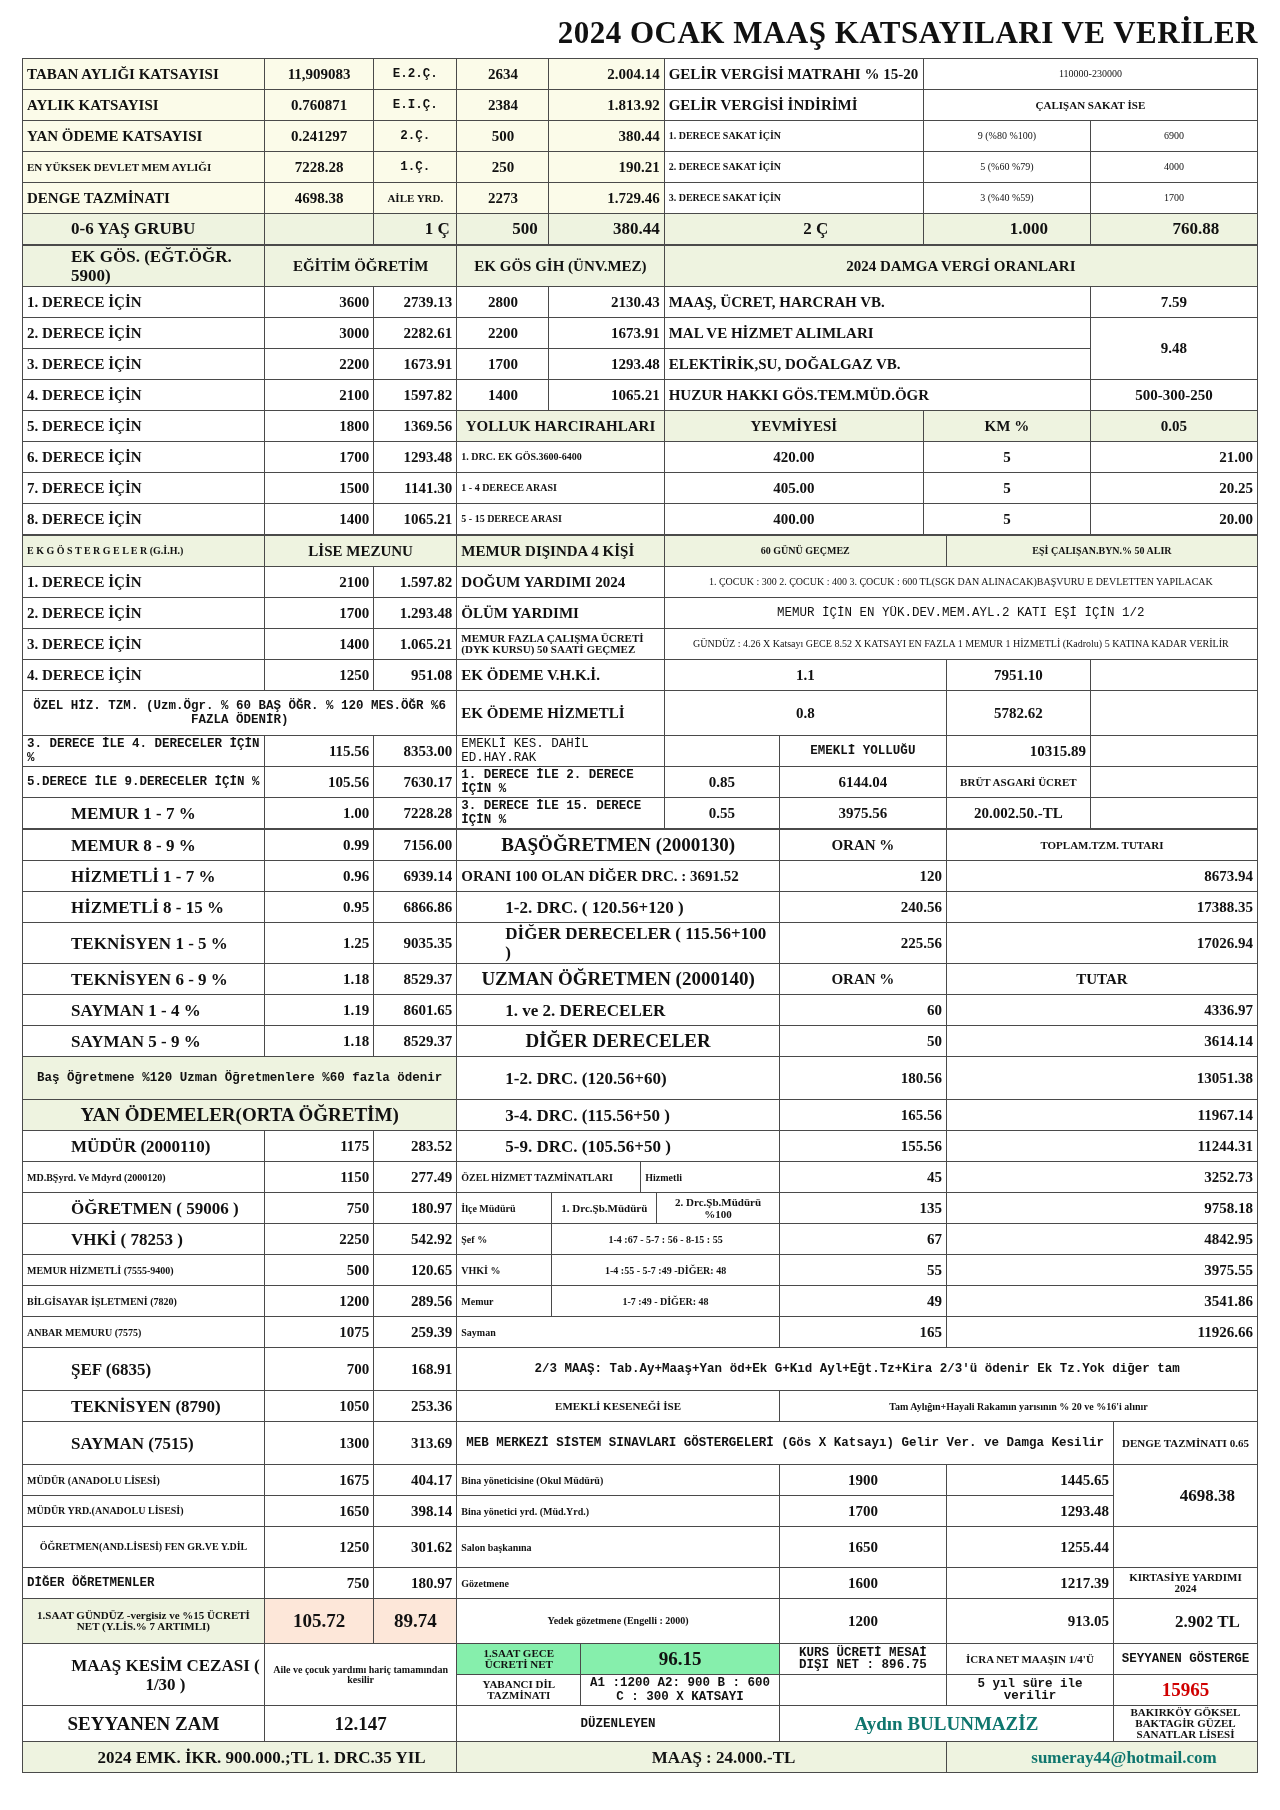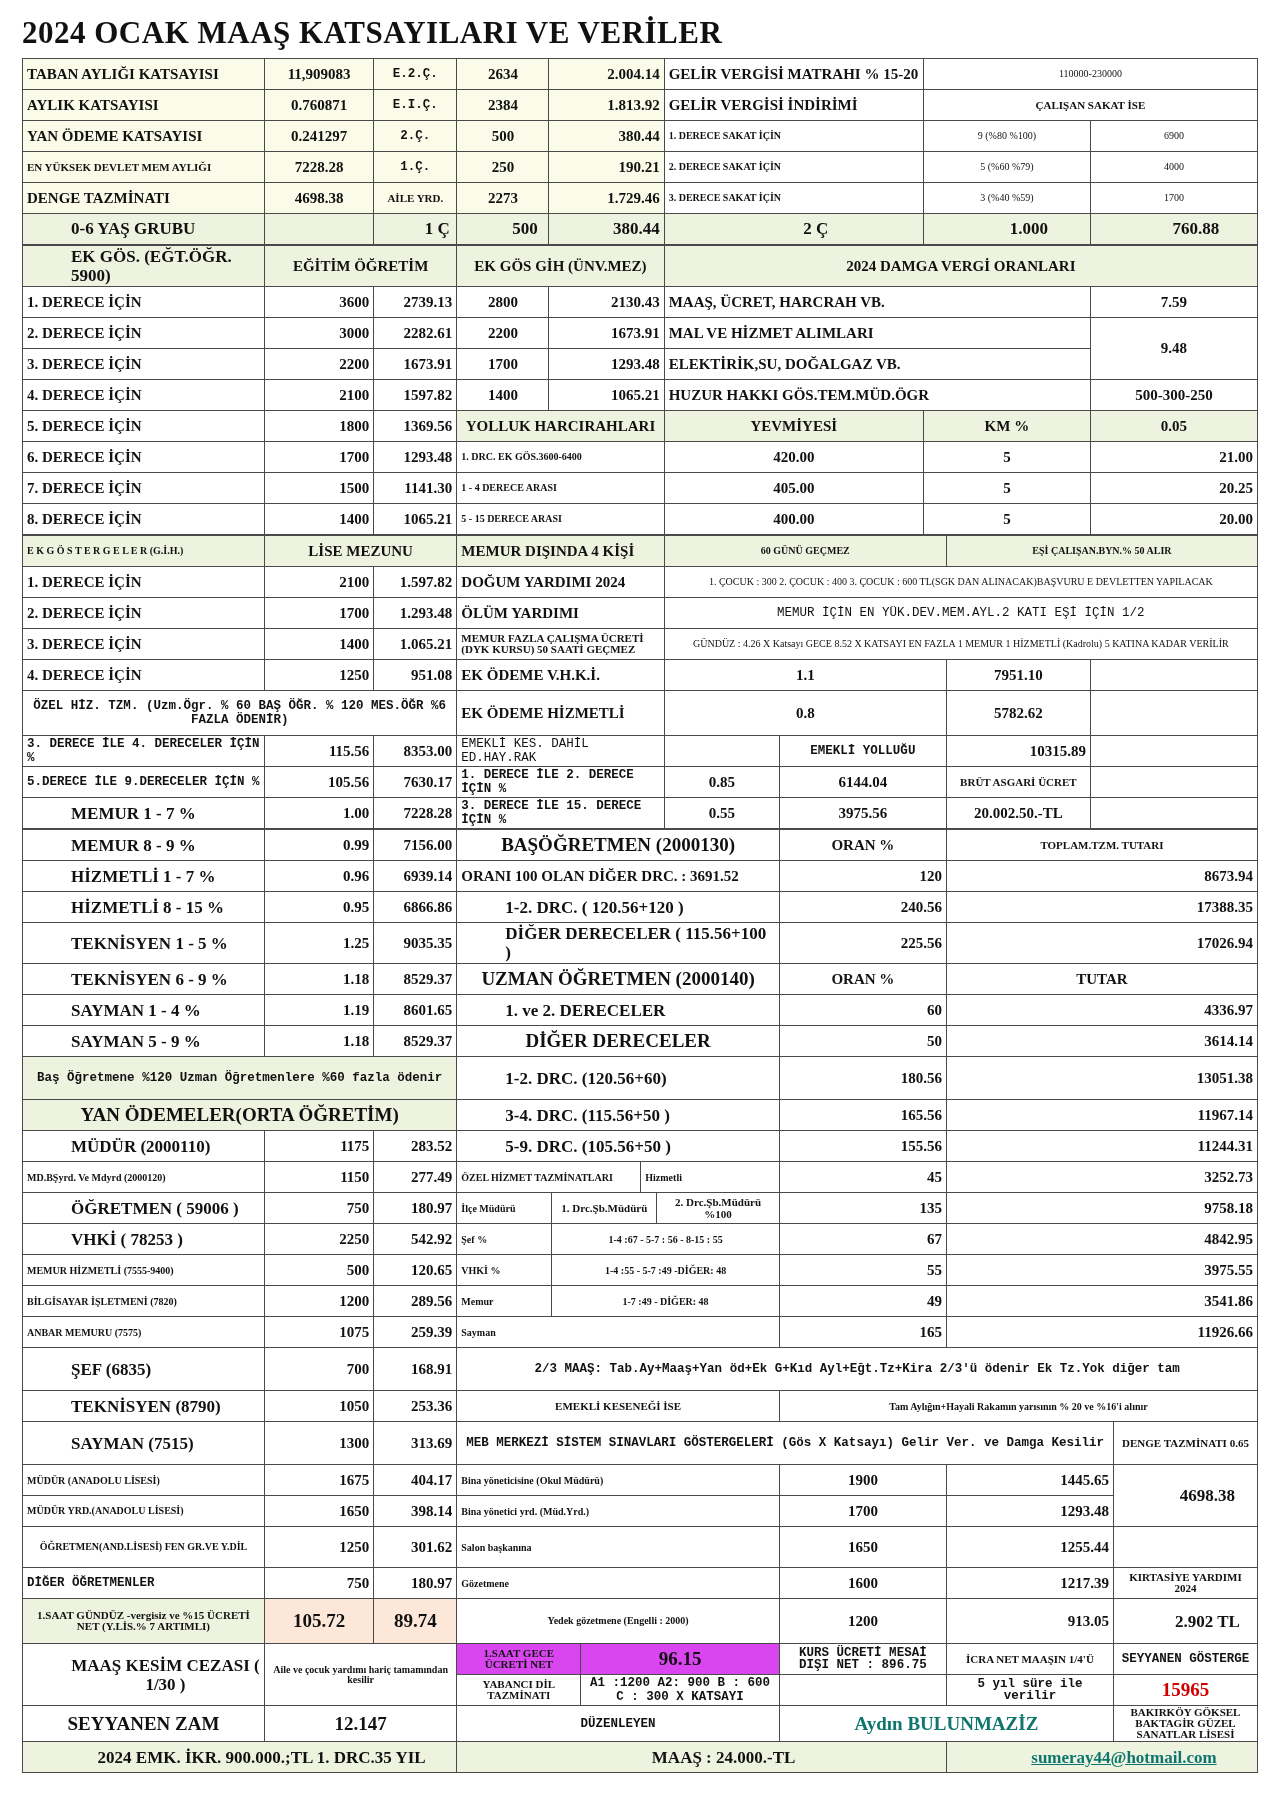--- a/index.html
+++ b/index.html
@@ -7,7 +7,7 @@
   #page{width:1280px;height:1810px;position:relative;box-sizing:border-box;padding:10px 22px 10px 22px;}
   table{border-collapse:collapse;width:100%;table-layout:fixed;}
   td{border:1px solid #4a4a4a;padding:1px 4px;font-size:15px;line-height:1.12;vertical-align:middle;height:28px;}
-  .title{font-size:31px;font-weight:bold;text-align:left;letter-spacing:.5px;padding:5px 0 7px 0;}
+  .title{font-size:31px;font-weight:bold;text-align:right;letter-spacing:.5px;padding:5px 0 7px 0;}
   .b{font-weight:bold;}
   .c{text-align:center;}
   .r{text-align:right;}

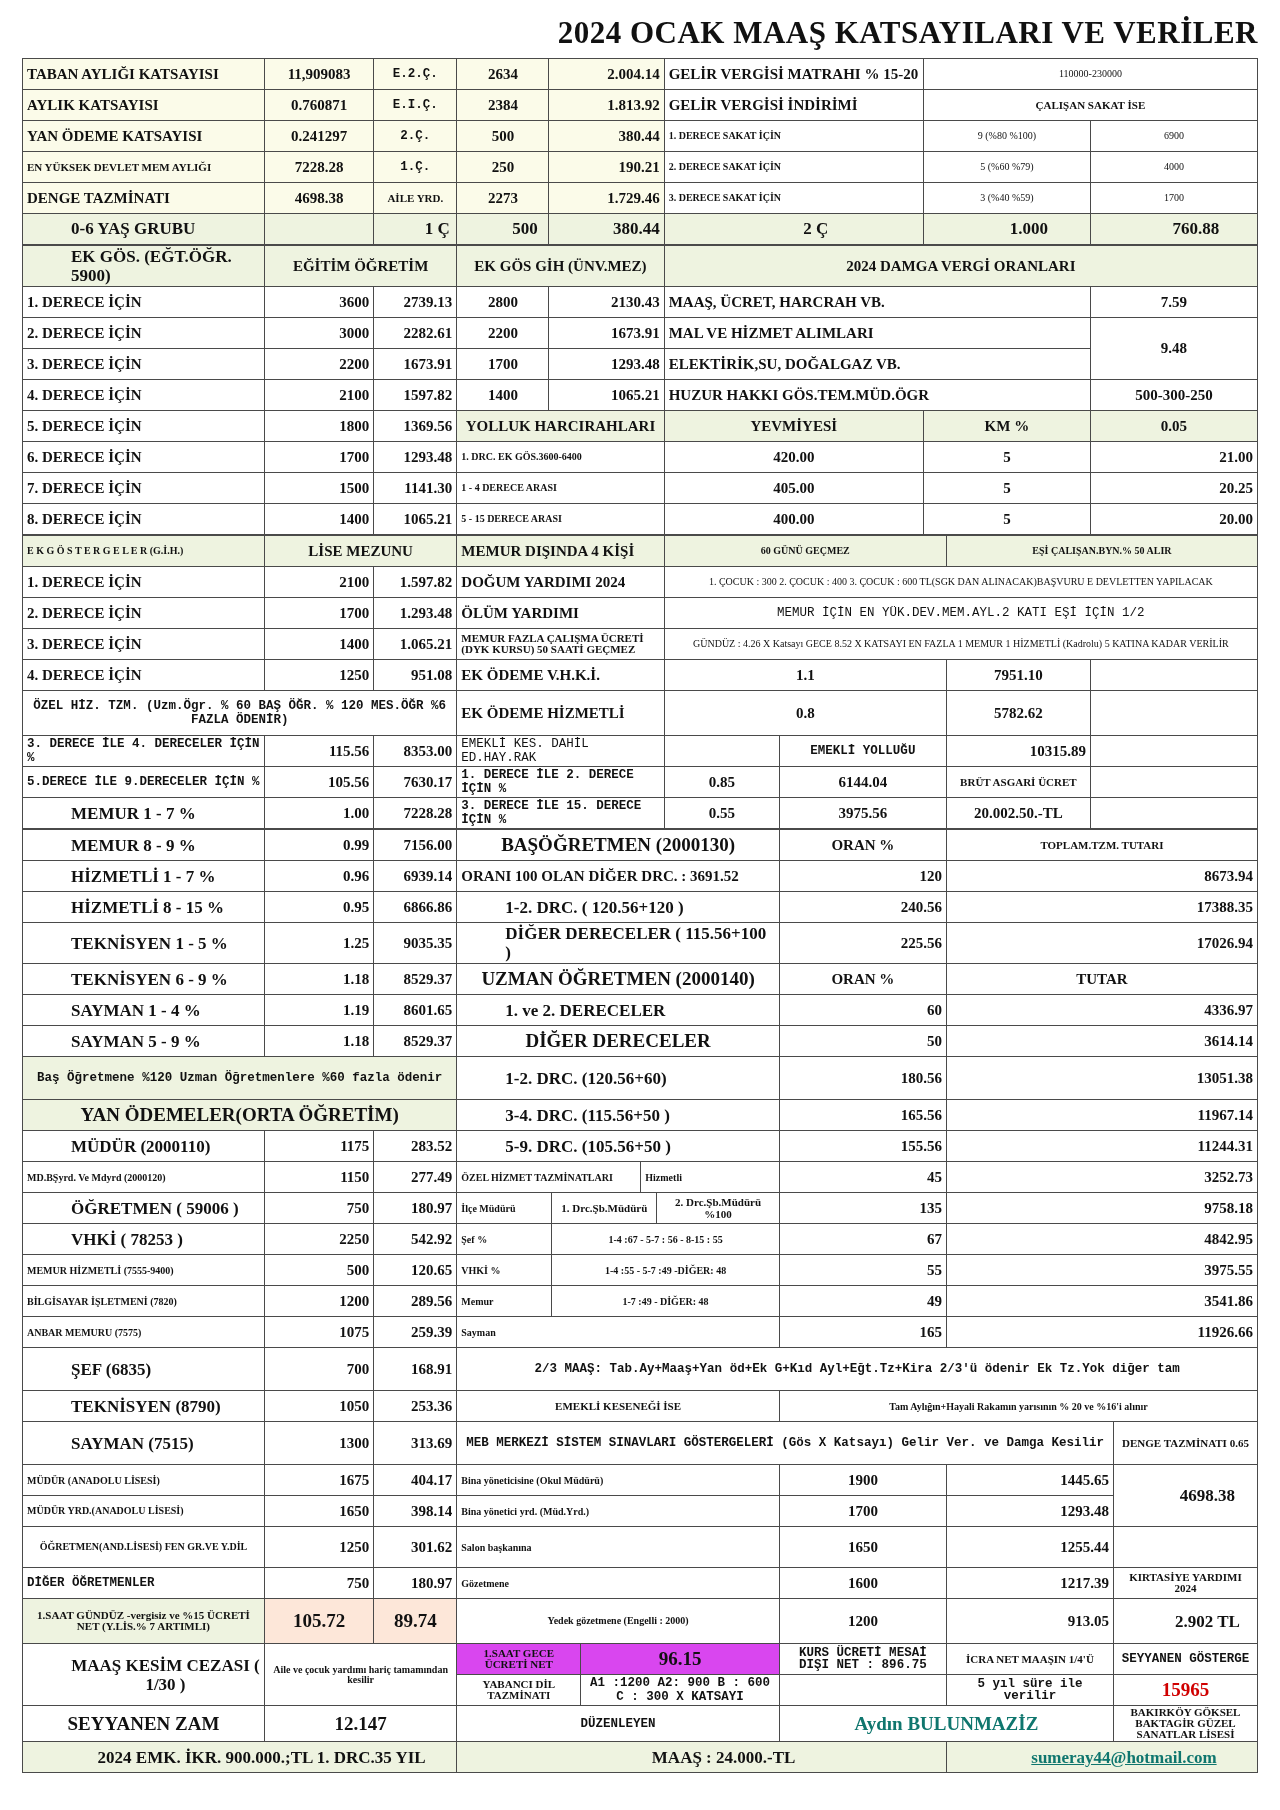--- a/index.html
+++ b/index.html
@@ -20,7 +20,7 @@
   .cream{background:#fbfbe9;}
   .green{background:#eef3e0;}
   .peach{background:#fde7d9;}
-  .pinkish{background:#d946ef;}
+  .pinkish{background:#86efac;}
   .red{color:#d00000;}
   .blue{color:#0f766e;}
   .u{text-decoration:underline;margin-left:8px;}

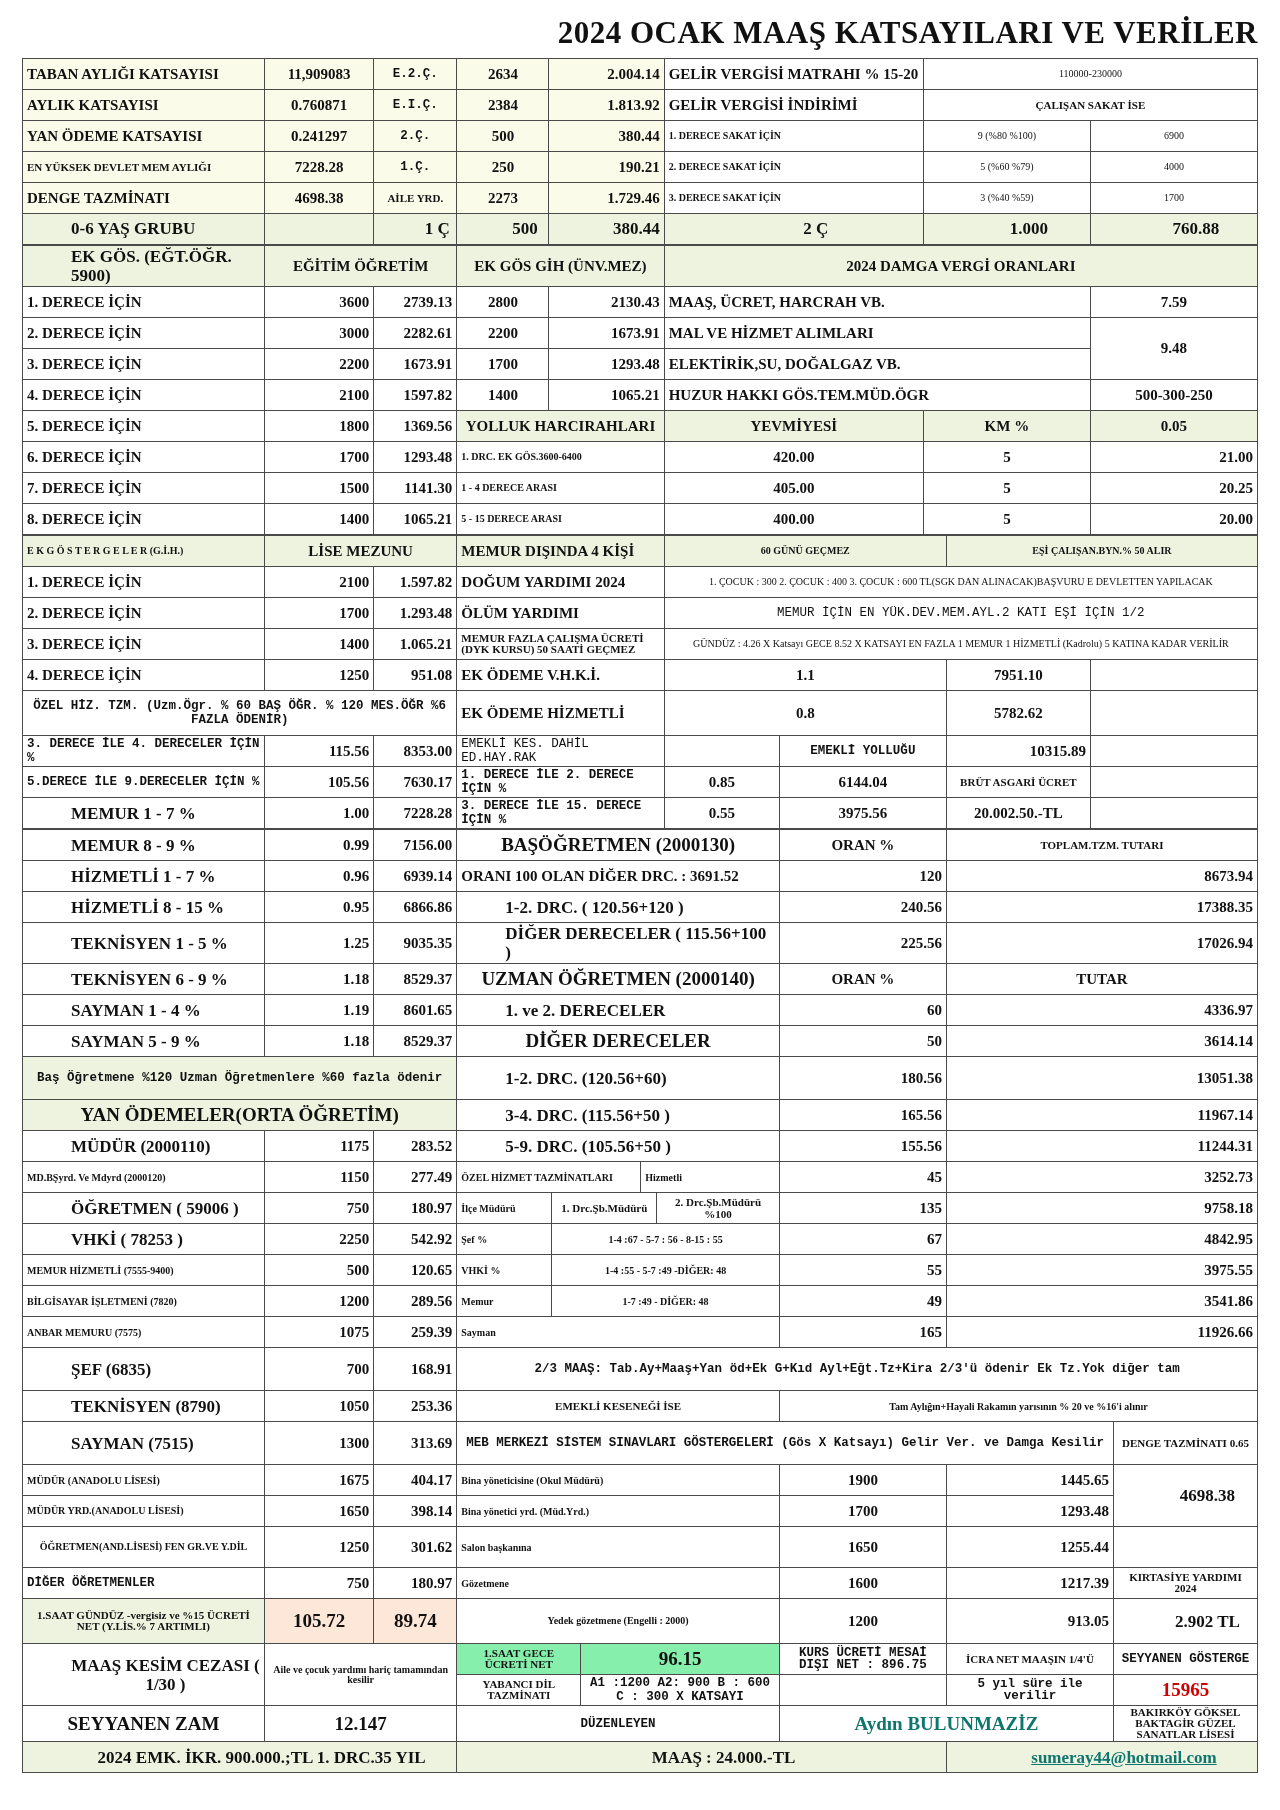--- a/index.html
+++ b/index.html
@@ -23,7 +23,7 @@
   .pinkish{background:#86efac;}
   .red{color:#d00000;}
   .blue{color:#0f766e;}
-  .u{text-decoration:underline;margin-left:8px;}
+  .u{margin-left:8px;}
   .tight{line-height:1.0;}
 </style>
 </head>

